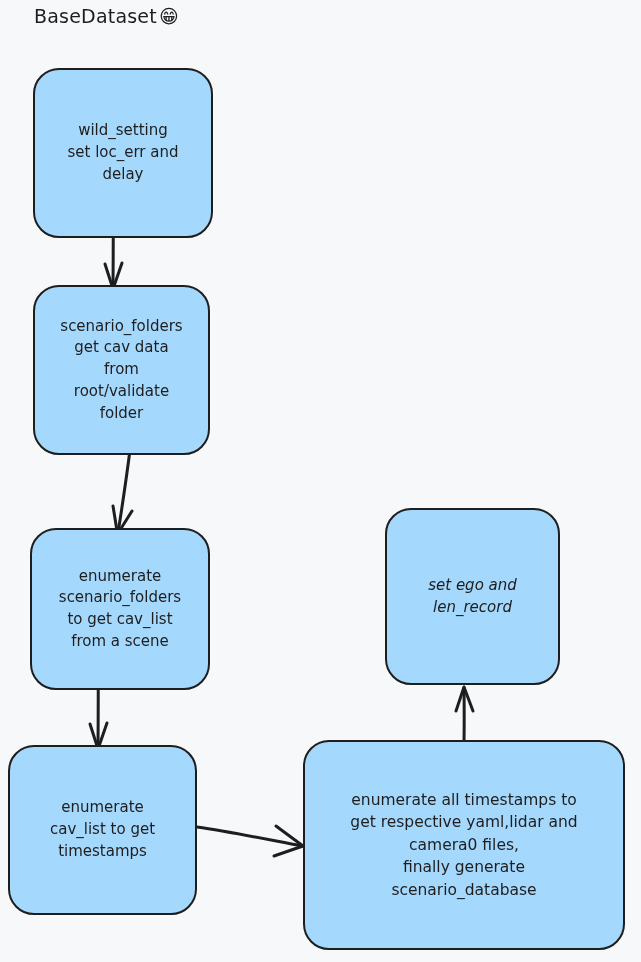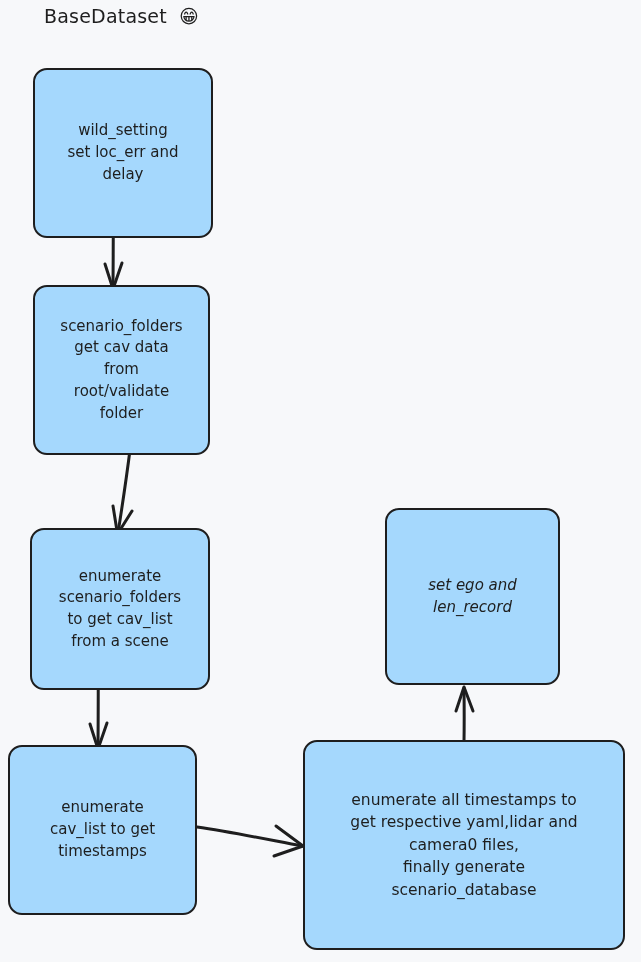--- a/index.html
+++ b/index.html
@@ -18,7 +18,7 @@
   }
   #title {
     position: absolute;
-    left: 44px;
+    left: 34px;
     top: 7px;
     font-family: "DejaVu Sans", sans-serif;
     font-size: 19px;
@@ -27,7 +27,7 @@
     white-space: nowrap;
     display: flex;
     align-items: center;
-    gap: 12px;
+    gap: 2px;
   }
   #title-text { line-height: 1; }
   .emoji {

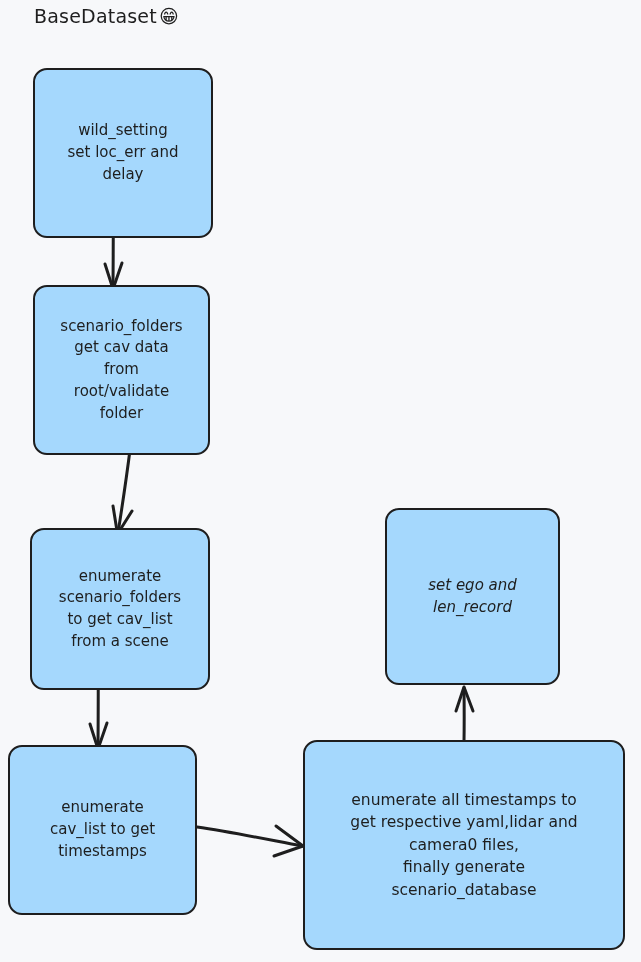--- a/index.html
+++ b/index.html
@@ -47,7 +47,7 @@
     box-sizing: border-box;
     background: #a5d8fd;
     border: 2.6px solid #1e1e1e;
-    border-radius: 14px;
+    border-radius: 26px;
     display: flex;
     align-items: center;
     justify-content: center;

